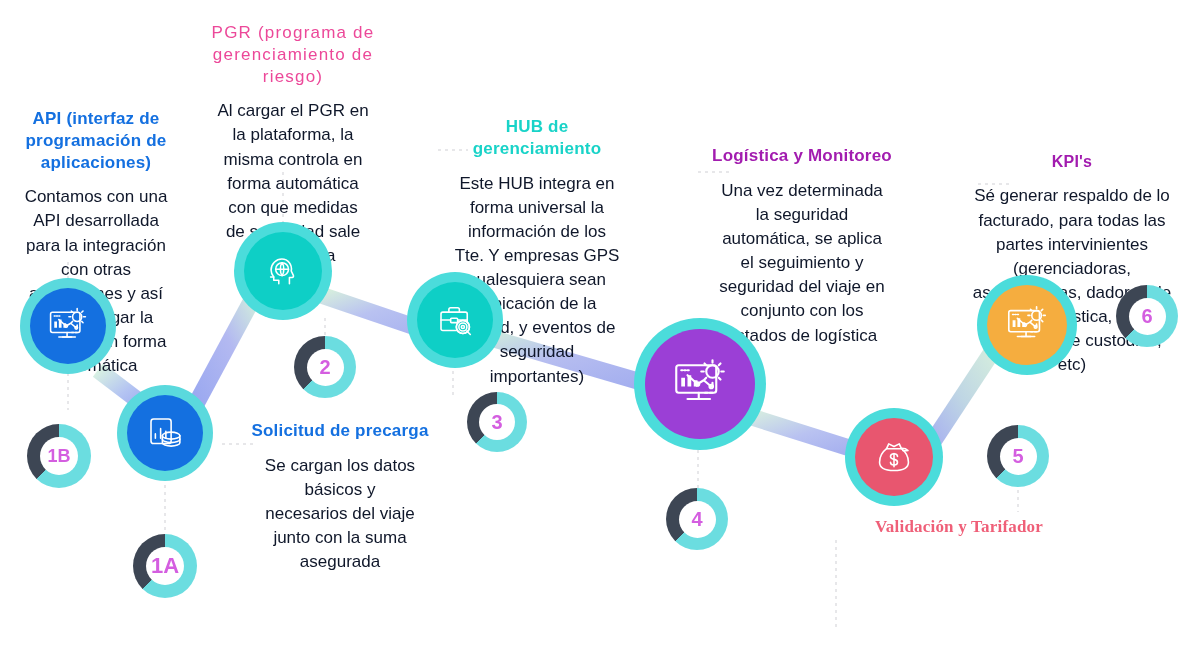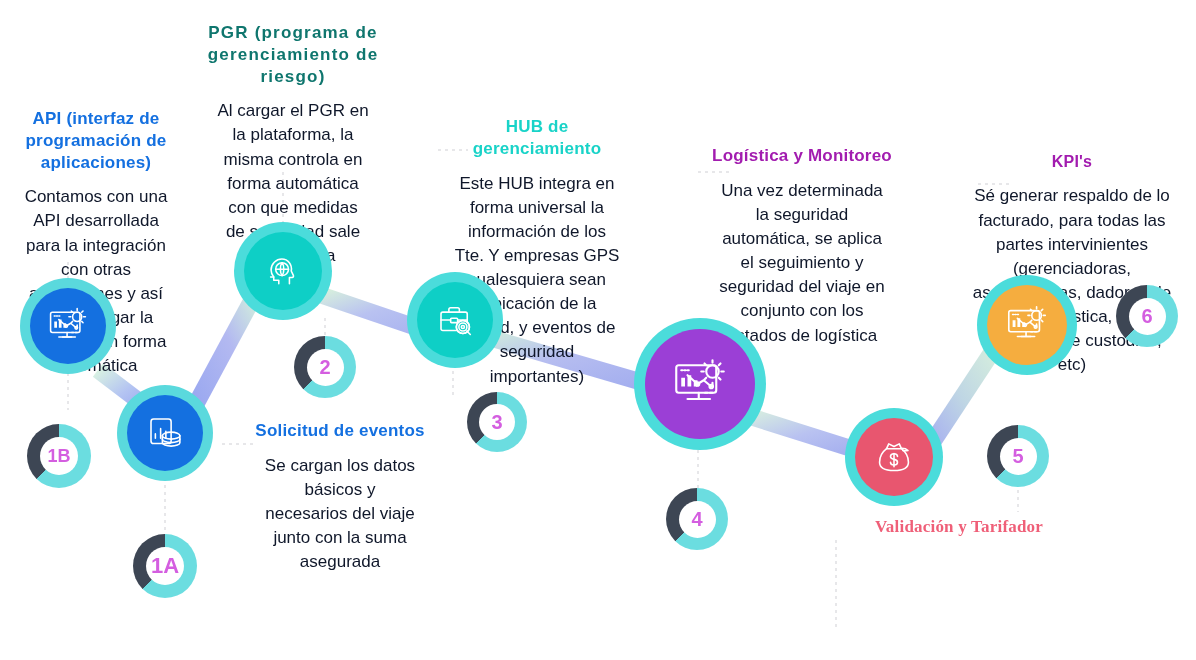--- a/index.html
+++ b/index.html
@@ -164,7 +164,7 @@
   </div>
 
   <div class="txtblock" style="left:205px; top:22px; width:176px;">
-    <div class="t-title" style="font-size:17px; color:#0f766e; letter-spacing:1.2px; font-weight:bold;">PGR (programa de gerenciamiento de riesgo)</div>
+    <div class="t-title" style="font-size:17px; color:#ec4899; letter-spacing:1.2px; font-weight:normal;">PGR (programa de gerenciamiento de riesgo)</div>
     <div class="t-body">Al cargar el PGR en la plataforma, la misma controla en forma automática  con que medidas de seguridad sale la precarga</div>
   </div>
 

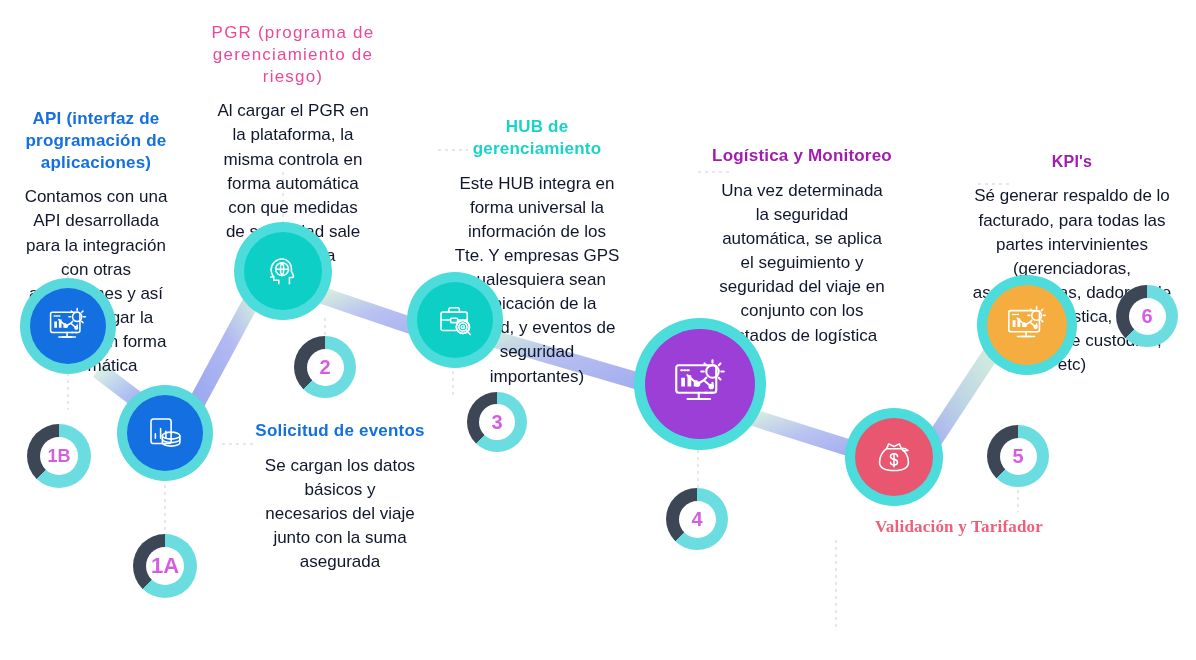--- a/index.html
+++ b/index.html
@@ -184,7 +184,7 @@
   </div>
 
   <div class="txtblock" style="left:250px; top:420px; width:180px;">
-    <div class="t-title" style="font-size:17px; color:#1470e0;">Solicitud de eventos</div>
+    <div class="t-title" style="font-size:17px; color:#1470e0;">Solicitud de precarga</div>
     <div class="t-body">Se cargan los datos básicos y necesarios del viaje junto con la suma asegurada</div>
   </div>
 

